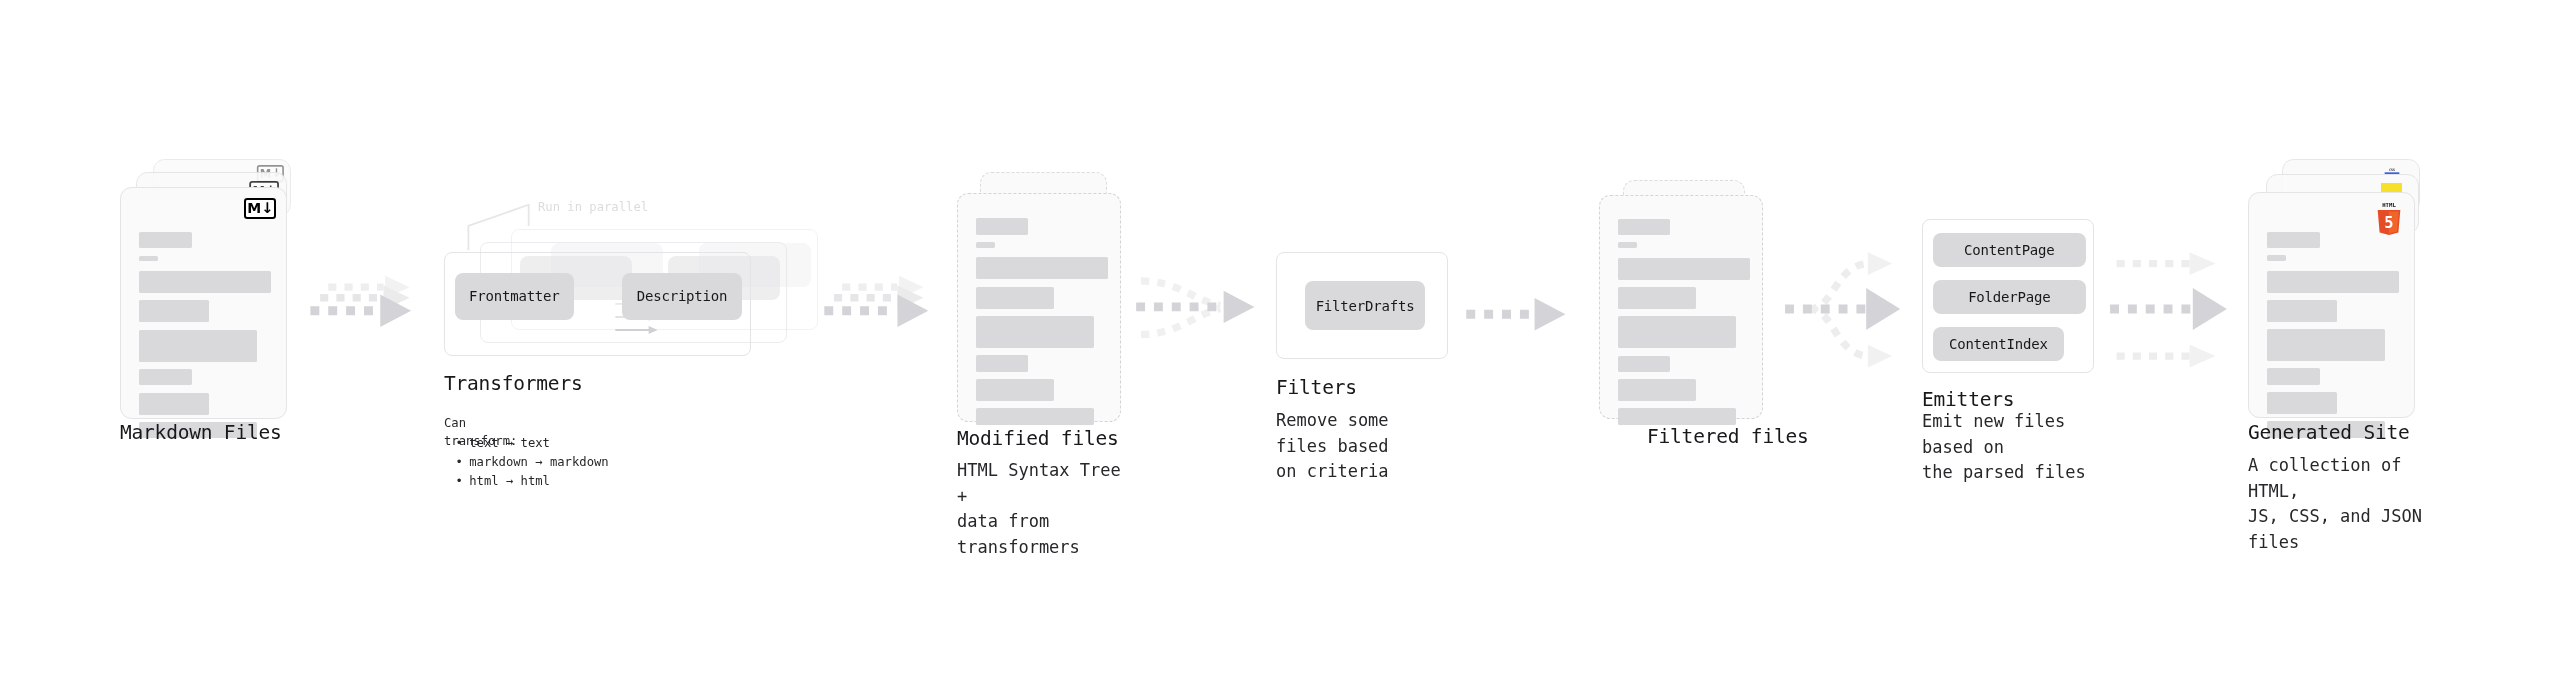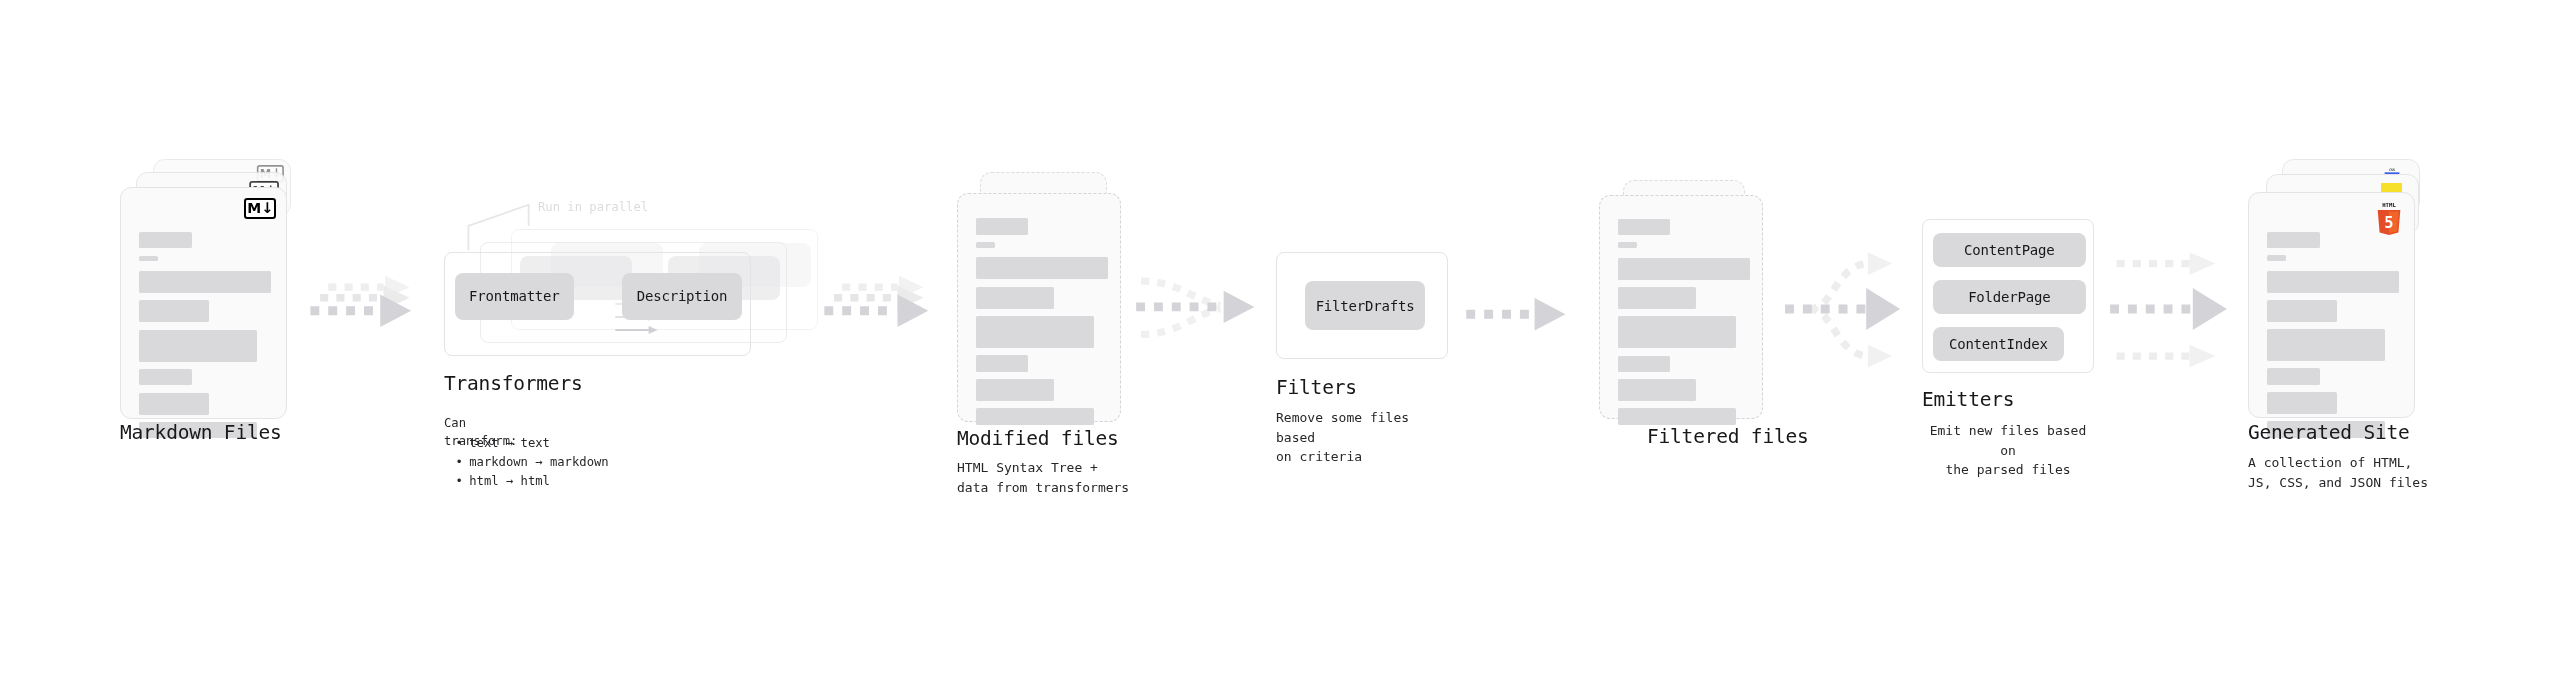--- a/index.html
+++ b/index.html
@@ -83,7 +83,7 @@
   }
   .sub {
     position: absolute;
-    font-size: 13px;
+    font-size: 17px;
     line-height: 1.5;
     color: #27272a;
     white-space: pre-line;

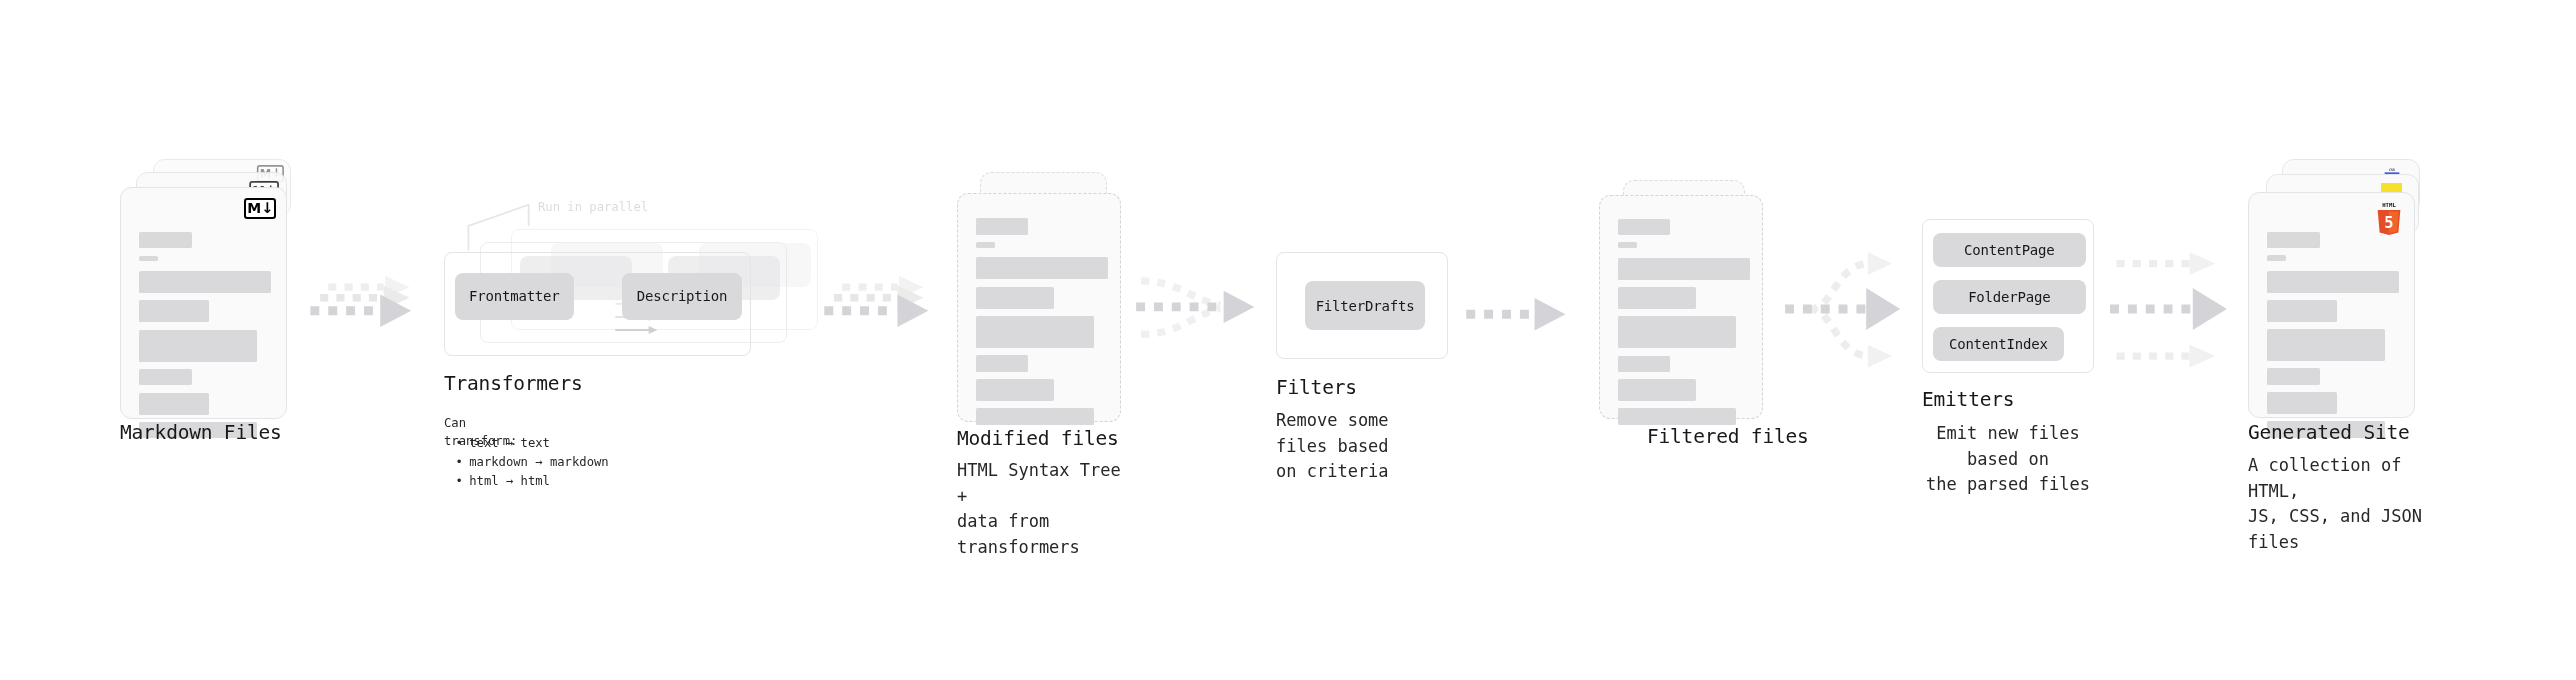--- a/index.html
+++ b/index.html
@@ -314,7 +314,7 @@
       <div class="chip" style="left:9.8px; top:107px; width:131px; height:34px;">ContentIndex</div>
     </div>
     <div class="title" style="left:0px; top:169px;">Emitters</div>
-    <div class="sub" style="left:0px; top:202px;text-align:center;">Emit new files based on
+    <div class="sub" style="left:0px; top:190px;">Emit new files based on
 the parsed files</div>
   </div>
 

